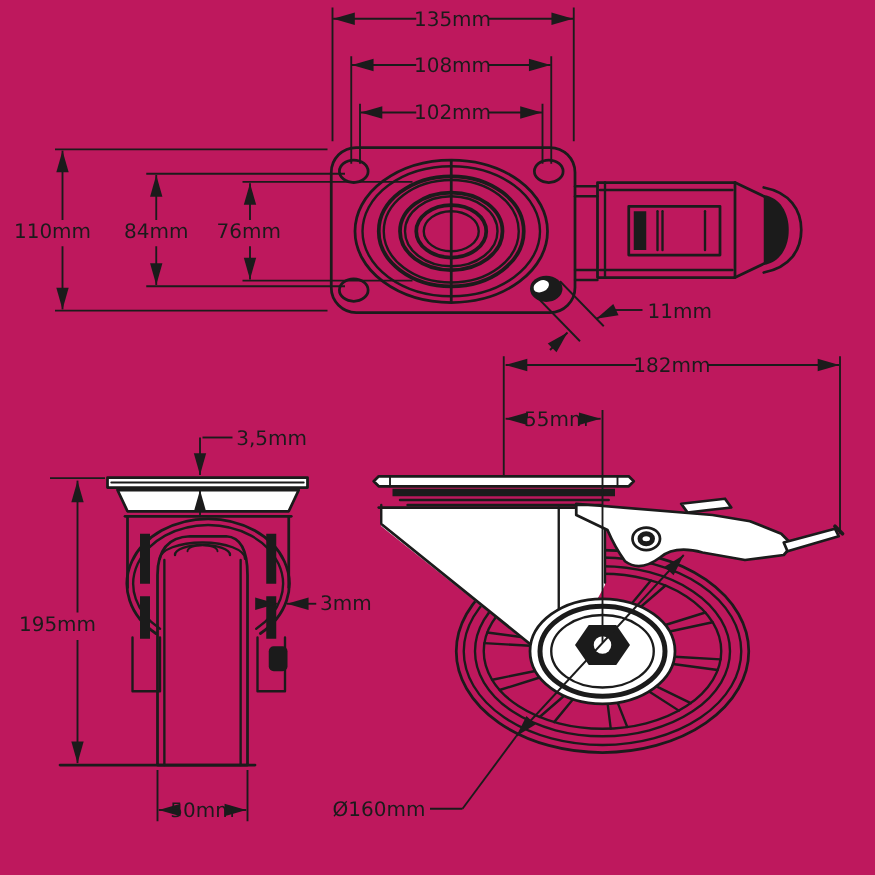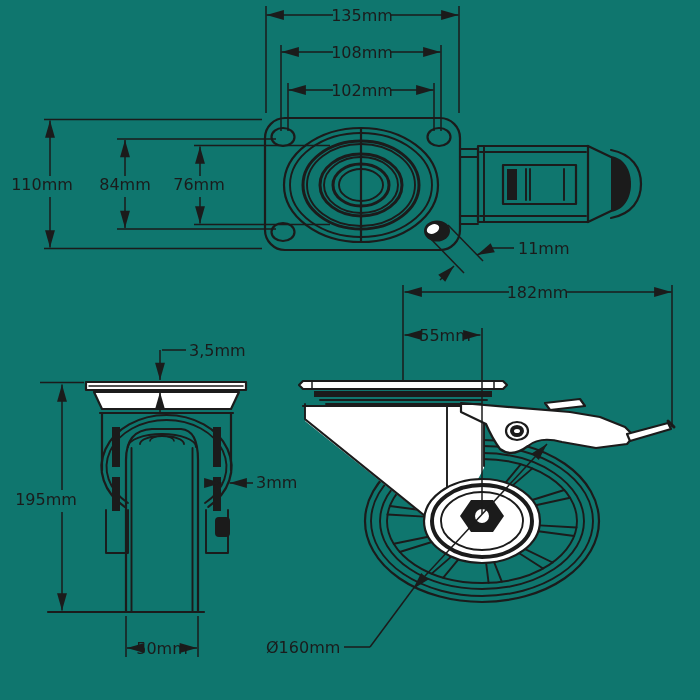--- a/index.html
+++ b/index.html
@@ -3,7 +3,7 @@
 <meta charset="utf-8">
 <style>
   html,body{margin:0;padding:0;background:#fff;}
-  #stage{position:relative;width:700px;height:700px;background:#0f766e;overflow:hidden;}
+  #stage{position:relative;width:700px;height:700px;background:#be185d;overflow:hidden;}
   svg{display:block;}
   .s{stroke:#1b1b1b;fill:none;stroke-width:2.2;stroke-linejoin:round;stroke-linecap:round;}
   .s1{stroke-width:1.5}.s2{stroke-width:1.9}.s3{stroke-width:3}.s4{stroke-width:4}

